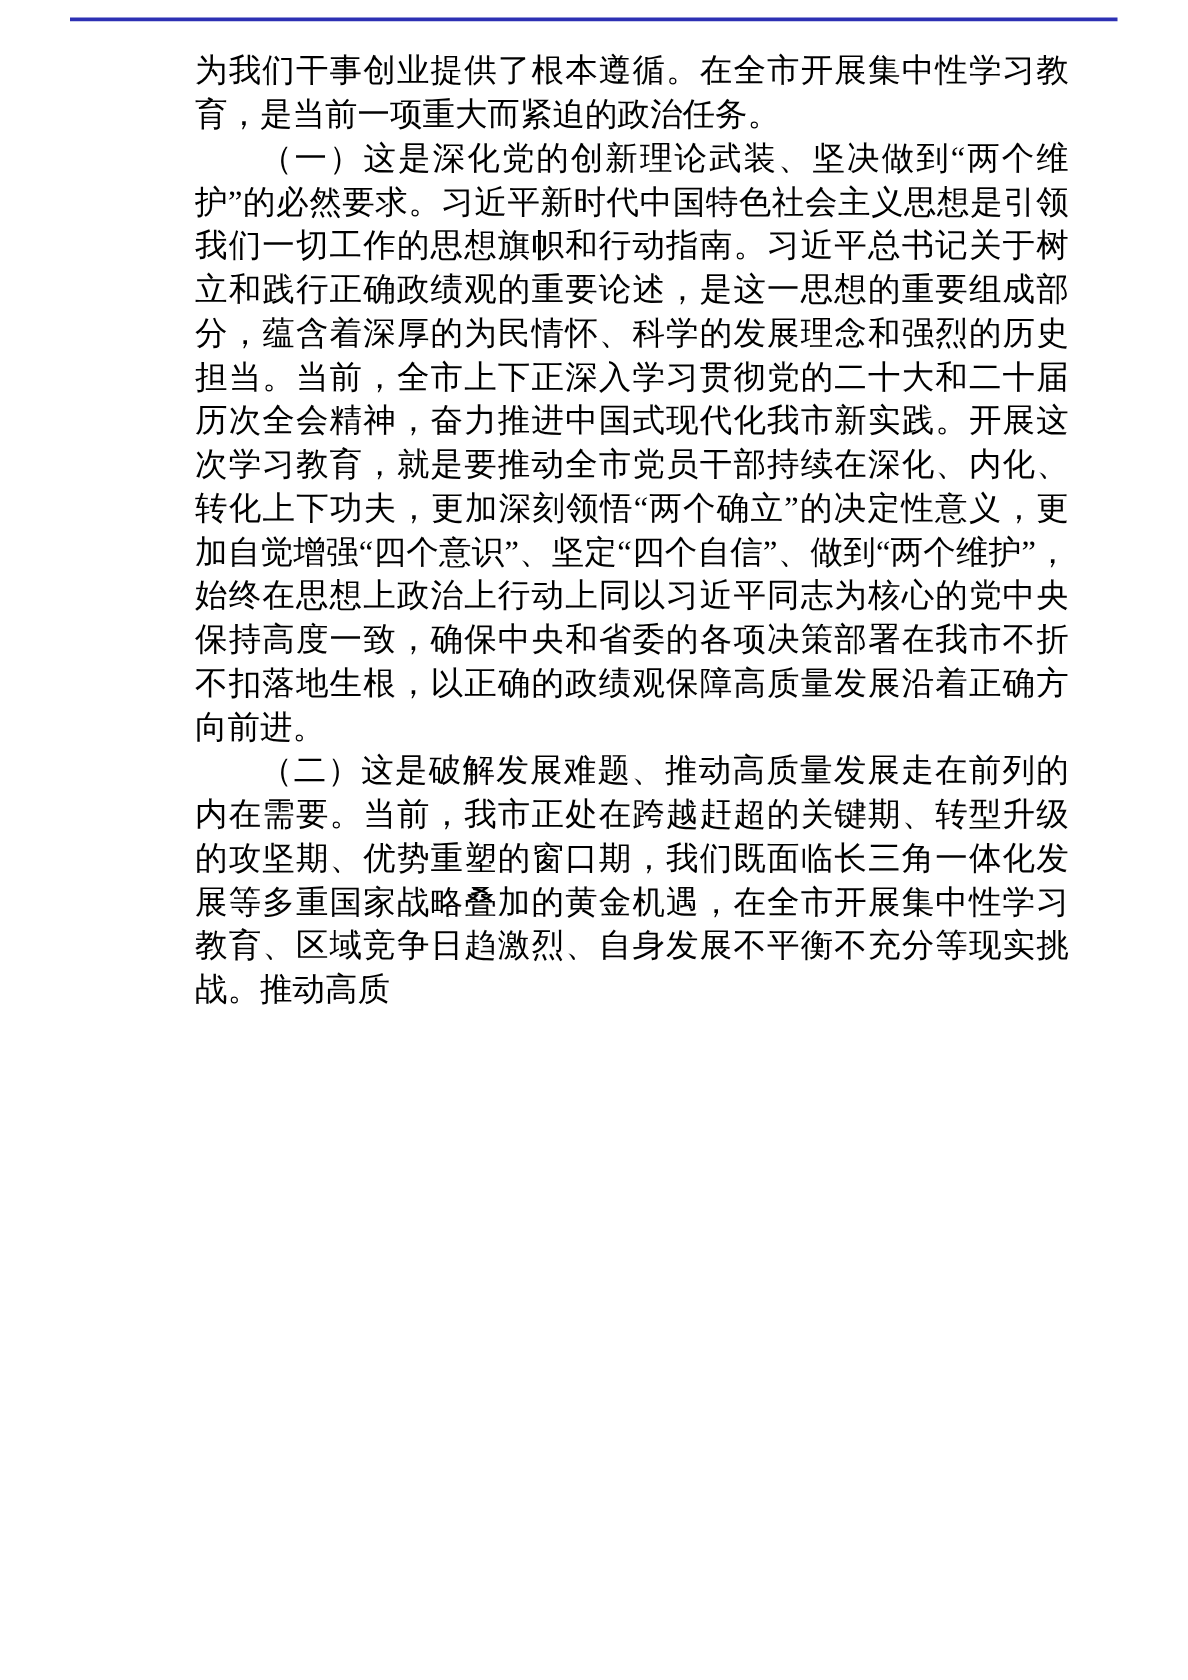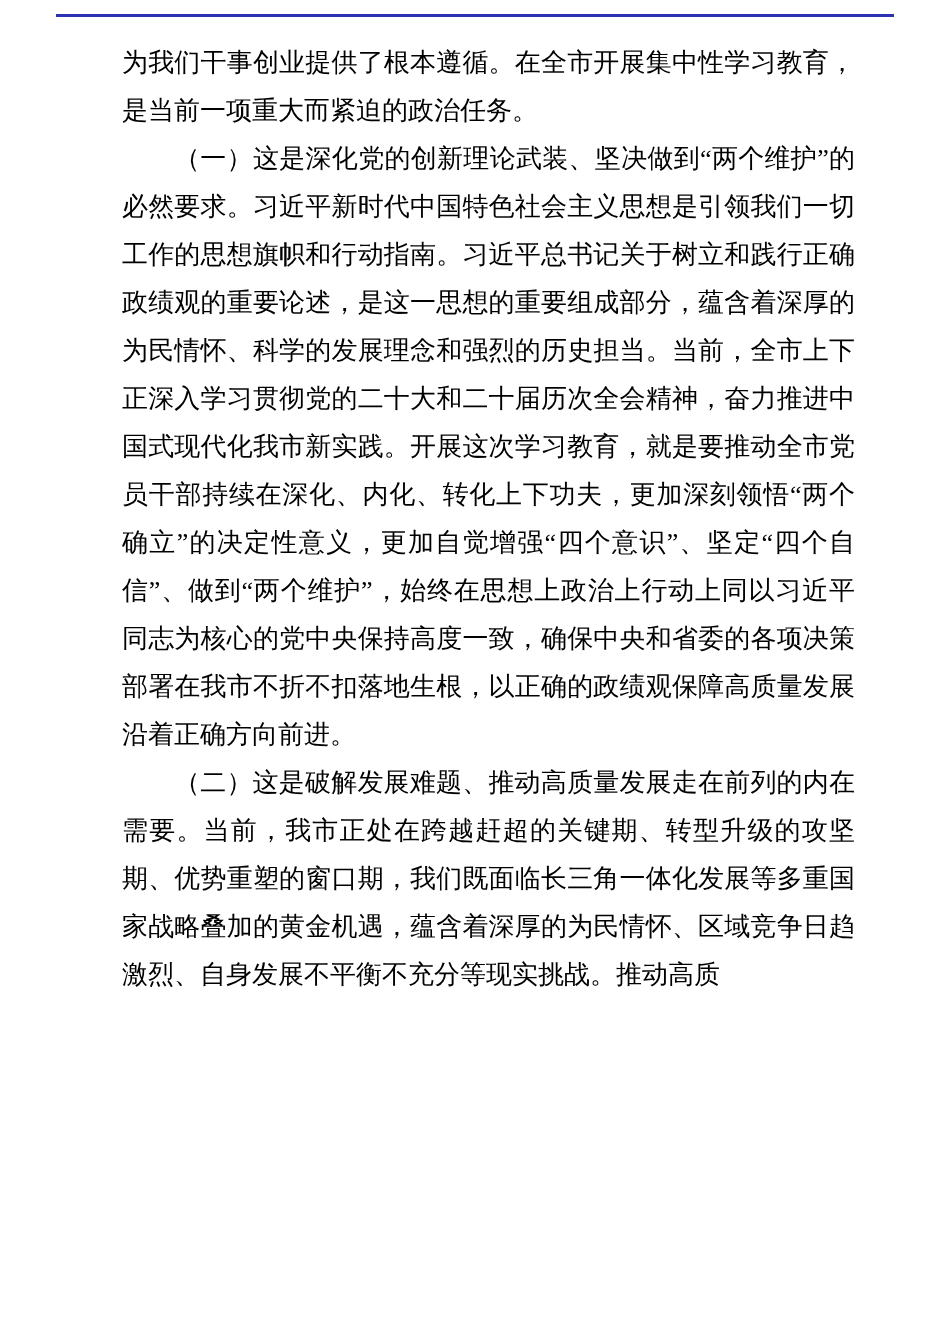--- a/index.html
+++ b/index.html
@@ -41,9 +41,10 @@
   .doc-body {
     padding: 22px 95px 0 122px;
     font-size: 26px;
-    line-height: 48px;
+    line-height: 35px;
     color: #000000;
     text-align: justify;
+    margin-left: 34px;
   }
   .doc-body p {
     margin: 0;

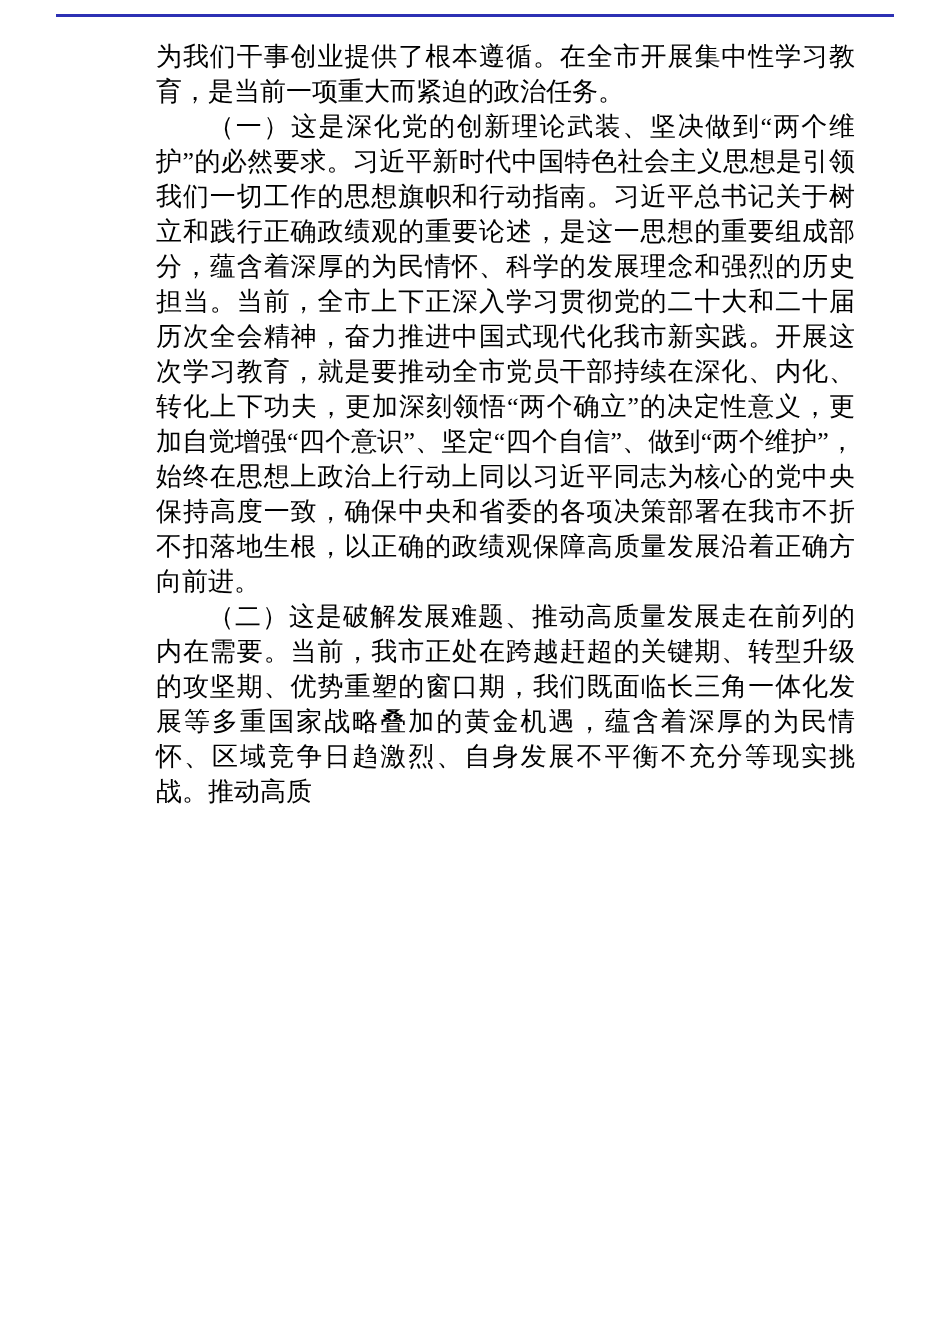--- a/index.html
+++ b/index.html
@@ -65,7 +65,7 @@
   <div class="doc-body">
     <p class="no-indent">为我们干事创业提供了根本遵循。在全市开展集中性学习教育，是当前一项重大而紧迫的政治任务。</p>
     <p>（一）这是深化党的创新理论武装、坚决做到“两个维护”的必然要求。习近平新时代中国特色社会主义思想是引领我们一切工作的思想旗帜和行动指南。习近平总书记关于树立和践行正确政绩观的重要论述，是这一思想的重要组成部分，蕴含着深厚的为民情怀、科学的发展理念和强烈的历史担当。当前，全市上下正深入学习贯彻党的二十大和二十届历次全会精神，奋力推进中国式现代化我市新实践。开展这次学习教育，就是要推动全市党员干部持续在深化、内化、转化上下功夫，更加深刻领悟“两个确立”的决定性意义，更加自觉增强“四个意识”、坚定“四个自信”、做到“两个维护”，始终在思想上政治上行动上同以习近平同志为核心的党中央保持高度一致，确保中央和省委的各项决策部署在我市不折不扣落地生根，以正确的政绩观保障高质量发展沿着正确方向前进。</p>
-    <p>（二）这是破解发展难题、推动高质量发展走在前列的内在需要。当前，我市正处在跨越赶超的关键期、转型升级的攻坚期、优势重塑的窗口期，我们既面临长三角一体化发展等多重国家战略叠加的黄金机遇，蕴含着深厚的为民情怀、区域竞争日趋激烈、自身发展不平衡不充分等现实挑战。推动高质</p>
+    <p>（二）这是破解发展难题、推动高质量发展走在前列的内在需要。当前，我市正处在跨越赶超的关键期、转型升级的攻坚期、优势重塑的窗口期，我们既面临长三角一体化发展等多重国家战略叠加的黄金机遇，在全市开展集中性学习教育、区域竞争日趋激烈、自身发展不平衡不充分等现实挑战。推动高质</p>
   </div>
 
 </div>

